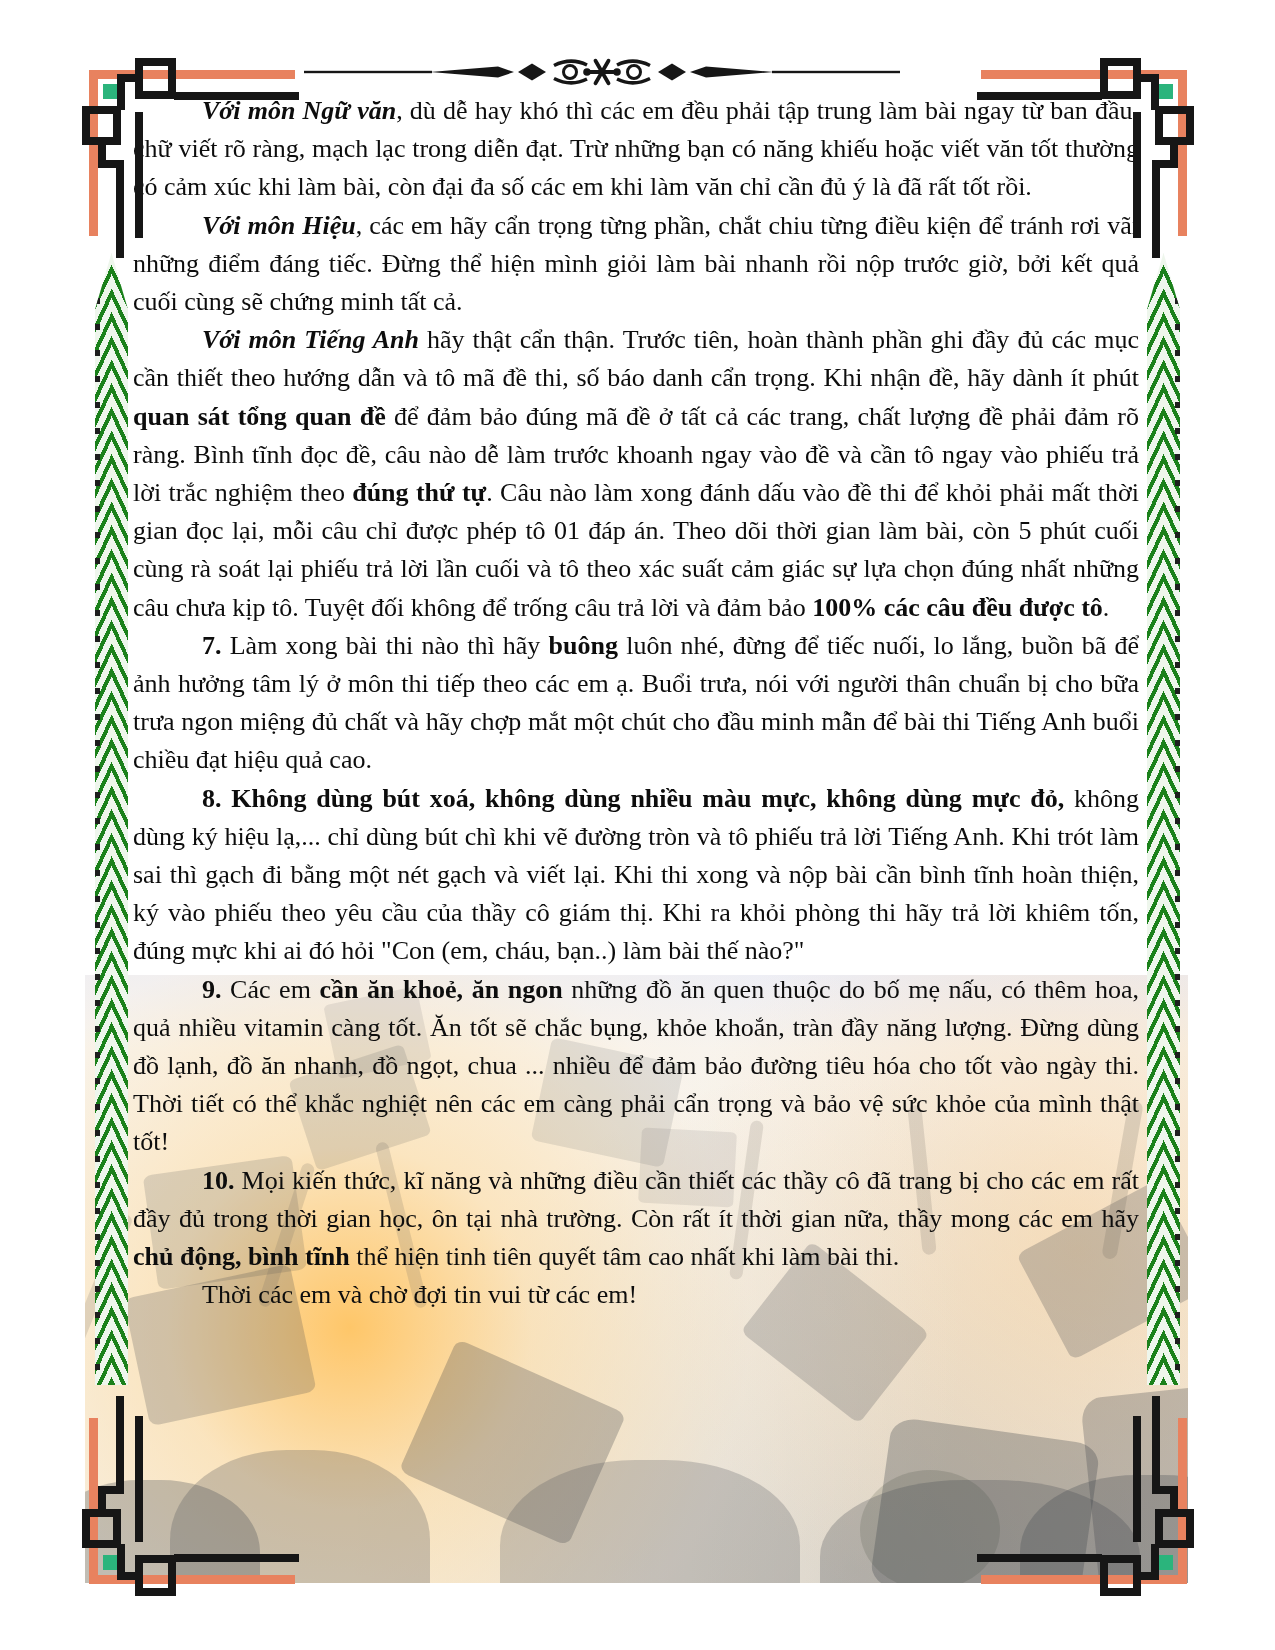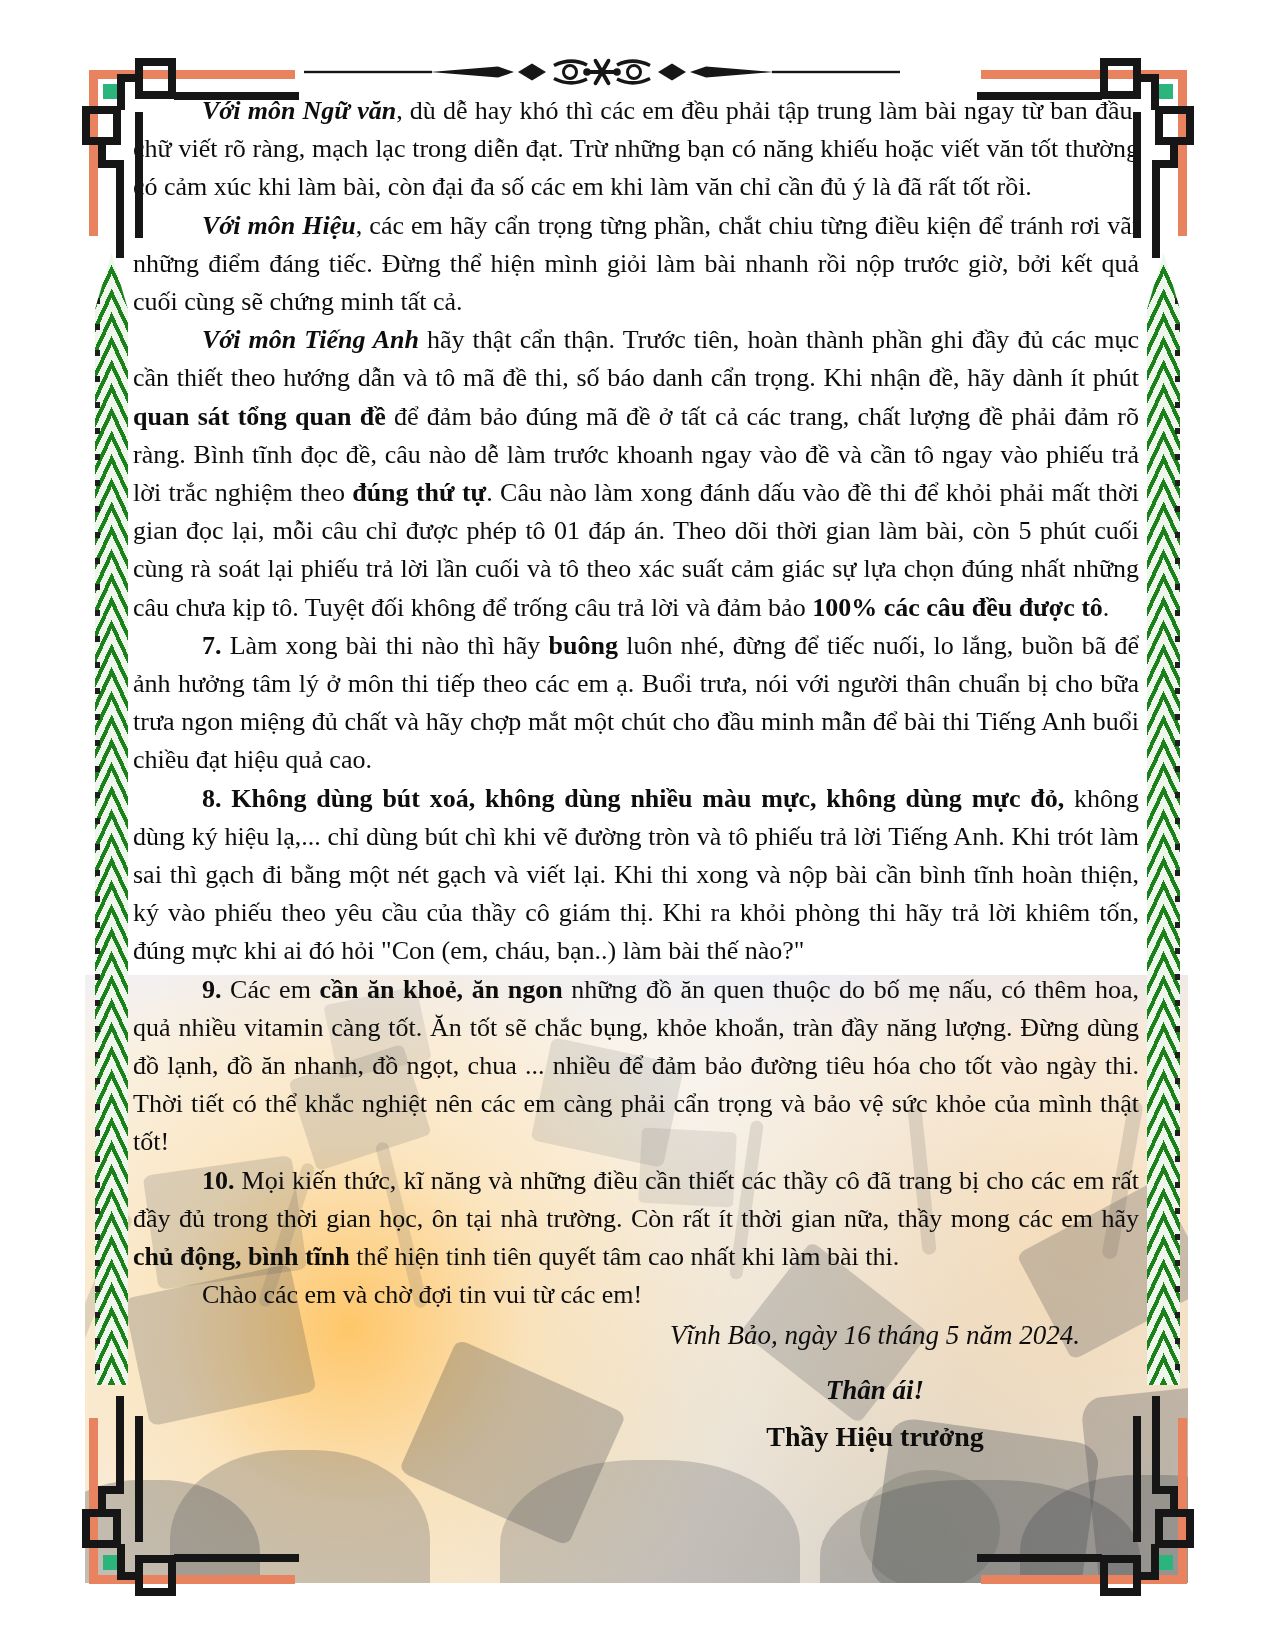--- a/index.html
+++ b/index.html
@@ -168,7 +168,7 @@
     <p class="para"><span style="font-weight: 700;">8. Không dùng bút xoá, không dùng nhiều màu mực, không dùng mực đỏ,</span><span> không dùng ký hiệu lạ,... chỉ dùng bút chì khi vẽ đường tròn và tô phiếu trả lời Tiếng Anh. Khi trót làm sai thì gạch đi bằng một nét gạch và viết lại. Khi thi xong và nộp bài cần bình tĩnh hoàn thiện, ký vào phiếu theo yêu cầu của thầy cô giám thị. Khi ra khỏi phòng thi hãy trả lời khiêm tốn, đúng mực khi ai đó hỏi "Con (em, cháu, bạn..) làm bài thế nào?"</span></p>
     <p class="para"><span style="font-weight: 700;">9.</span><span> Các em </span><span style="font-weight: 700;">cần ăn khoẻ, ăn ngon</span><span> những đồ ăn quen thuộc do bố mẹ nấu, có thêm hoa, quả nhiều vitamin càng tốt. Ăn tốt sẽ chắc bụng, khỏe khoắn, tràn đầy năng lượng. Đừng dùng đồ lạnh, đồ ăn nhanh, đồ ngọt, chua ... nhiều để đảm bảo đường tiêu hóa cho tốt vào ngày thi. Thời tiết có thể khắc nghiệt nên các em càng phải cẩn trọng và bảo vệ sức khỏe của mình thật tốt!</span></p>
     <p class="para"><span style="font-weight: 700;">10.</span><span> Mọi kiến thức, kĩ năng và những điều cần thiết các thầy cô đã trang bị cho các em rất đầy đủ trong thời gian học, ôn tại nhà trường. Còn rất ít thời gian nữa, thầy mong các em hãy </span><span style="font-weight: 700;">chủ động, bình tĩnh</span><span> thể hiện tinh tiên quyết tâm cao nhất khi làm bài thi.</span></p>
-    <p class="para"><span>Chào các em và chờ đợi tin vui từ các em!</span></p>
+    <p class="para"><span>Thời các em và chờ đợi tin vui từ các em!</span></p>
   </div>
 
   <div class="closing">

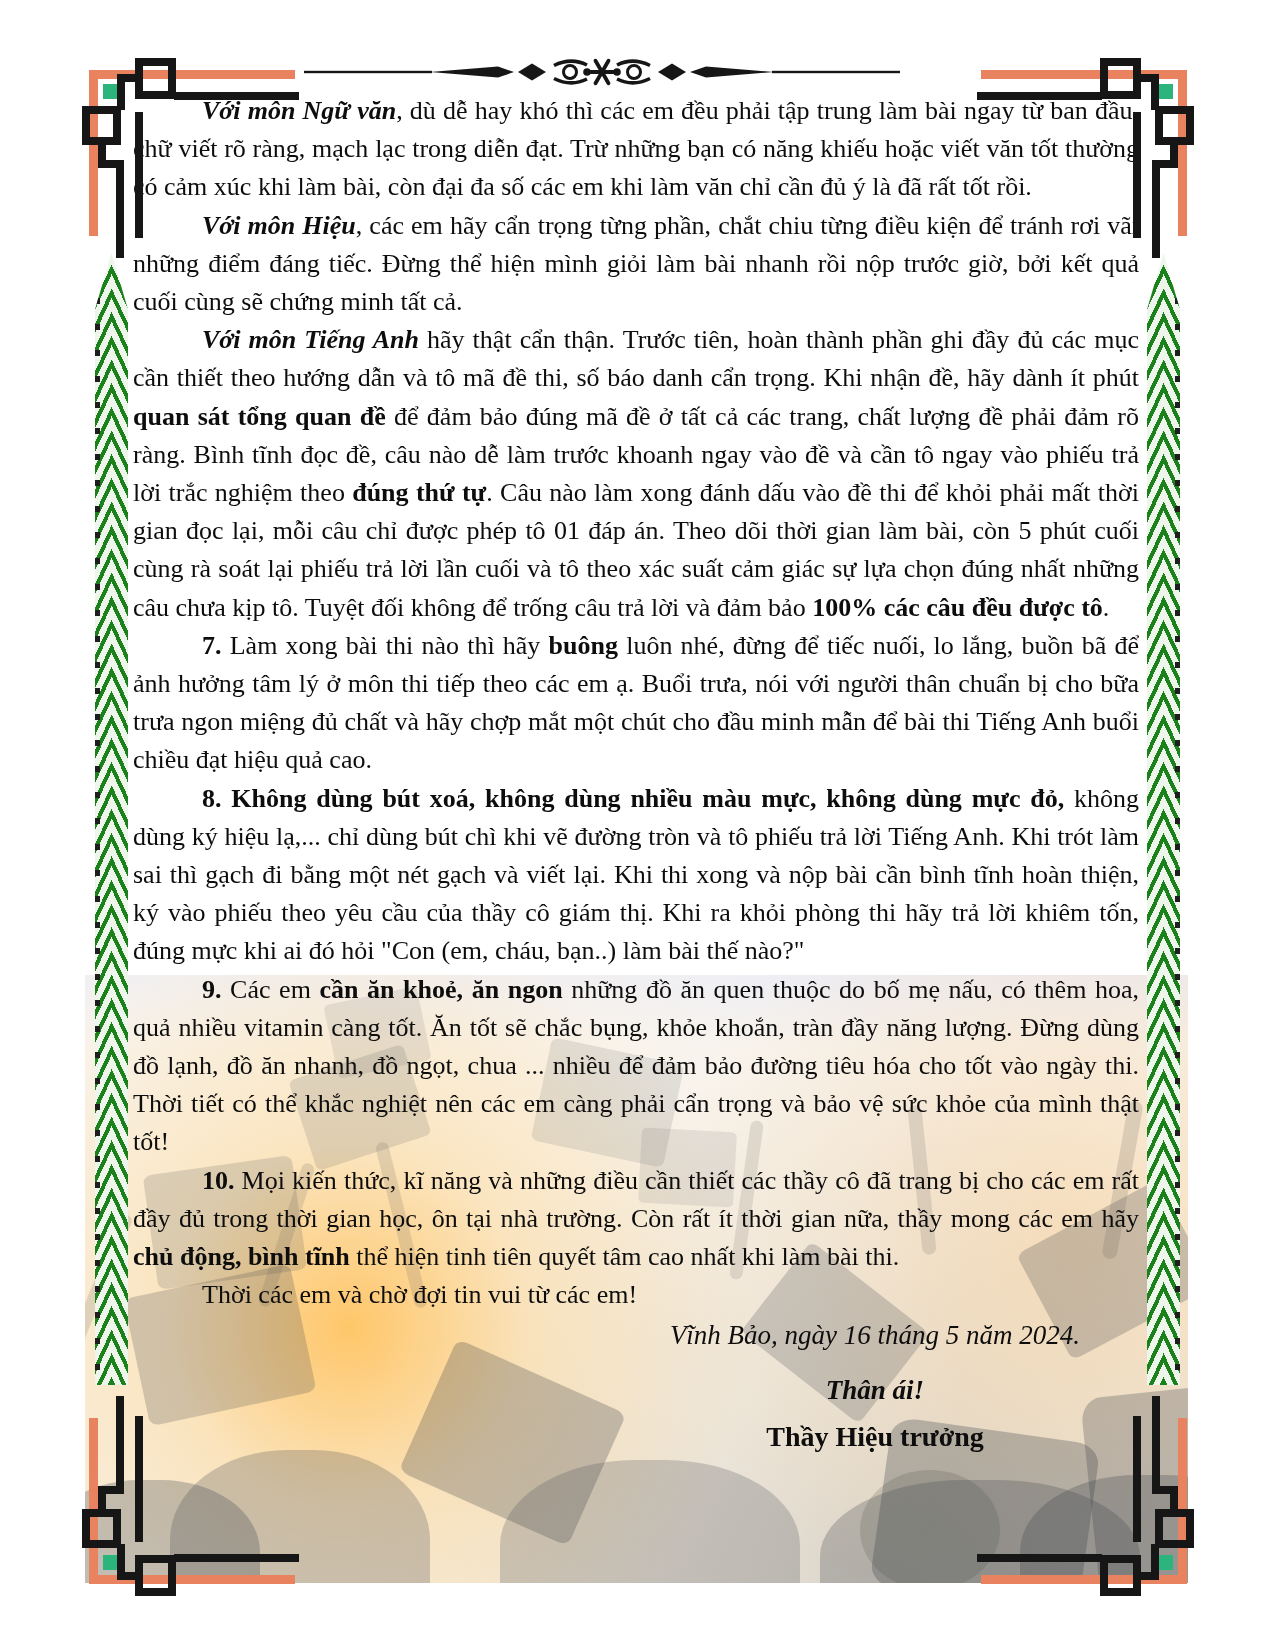--- a/index.html
+++ b/index.html
@@ -171,11 +171,6 @@
     <p class="para"><span>Thời các em và chờ đợi tin vui từ các em!</span></p>
   </div>
 
-  <div class="closing">
-    <div class="date-line">Vĩnh Bảo, ngày 16 tháng 5 năm 2024.</div>
-    <div class="salutation-line">Thân ái!</div>
-    <div class="signature-line">Thầy Hiệu trưởng</div>
-  </div>
 
 </div>
 

